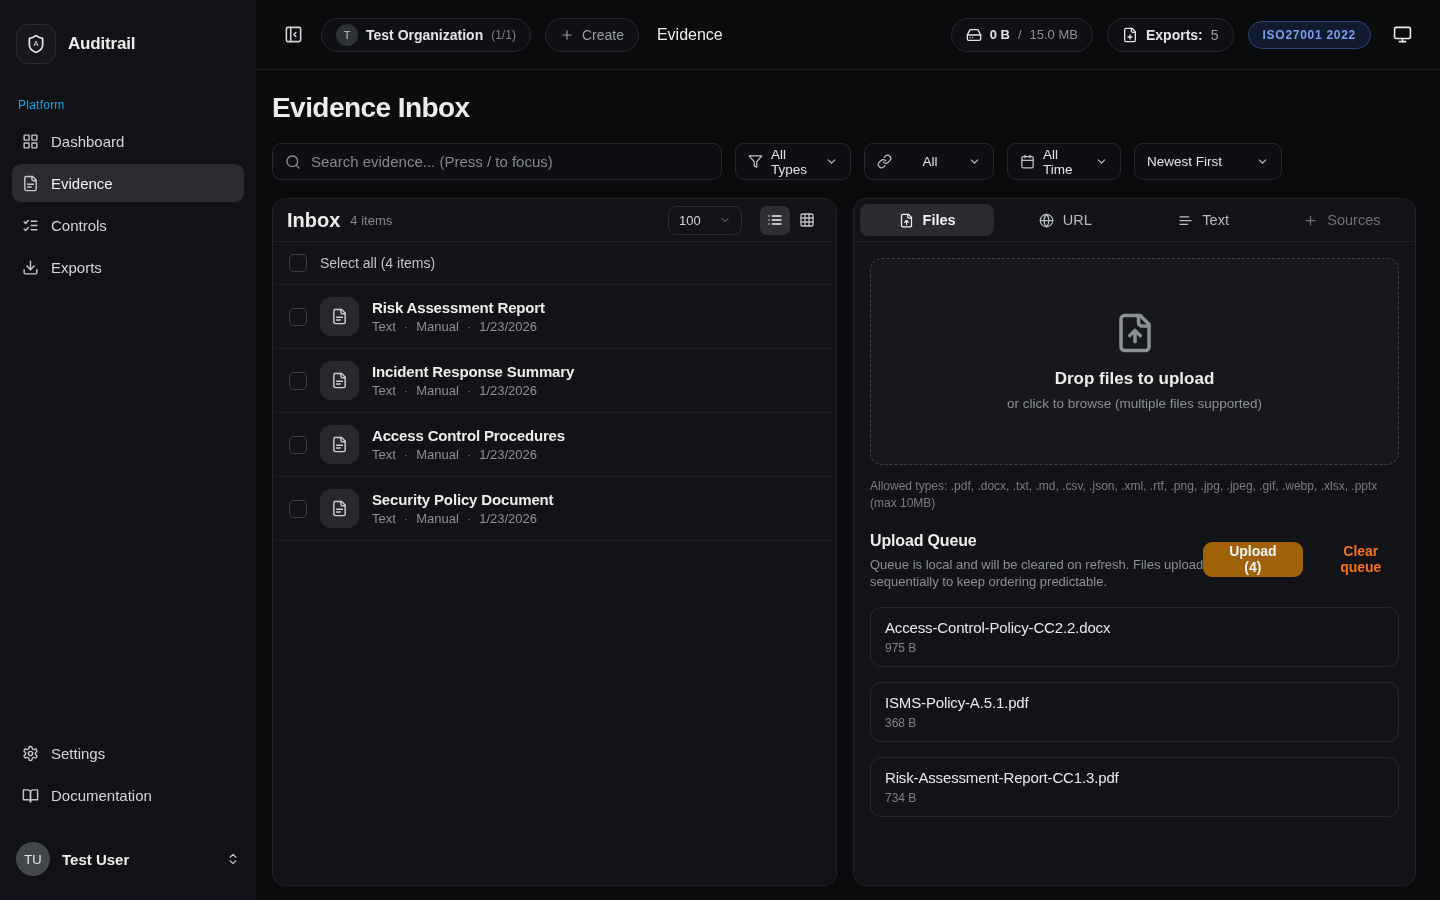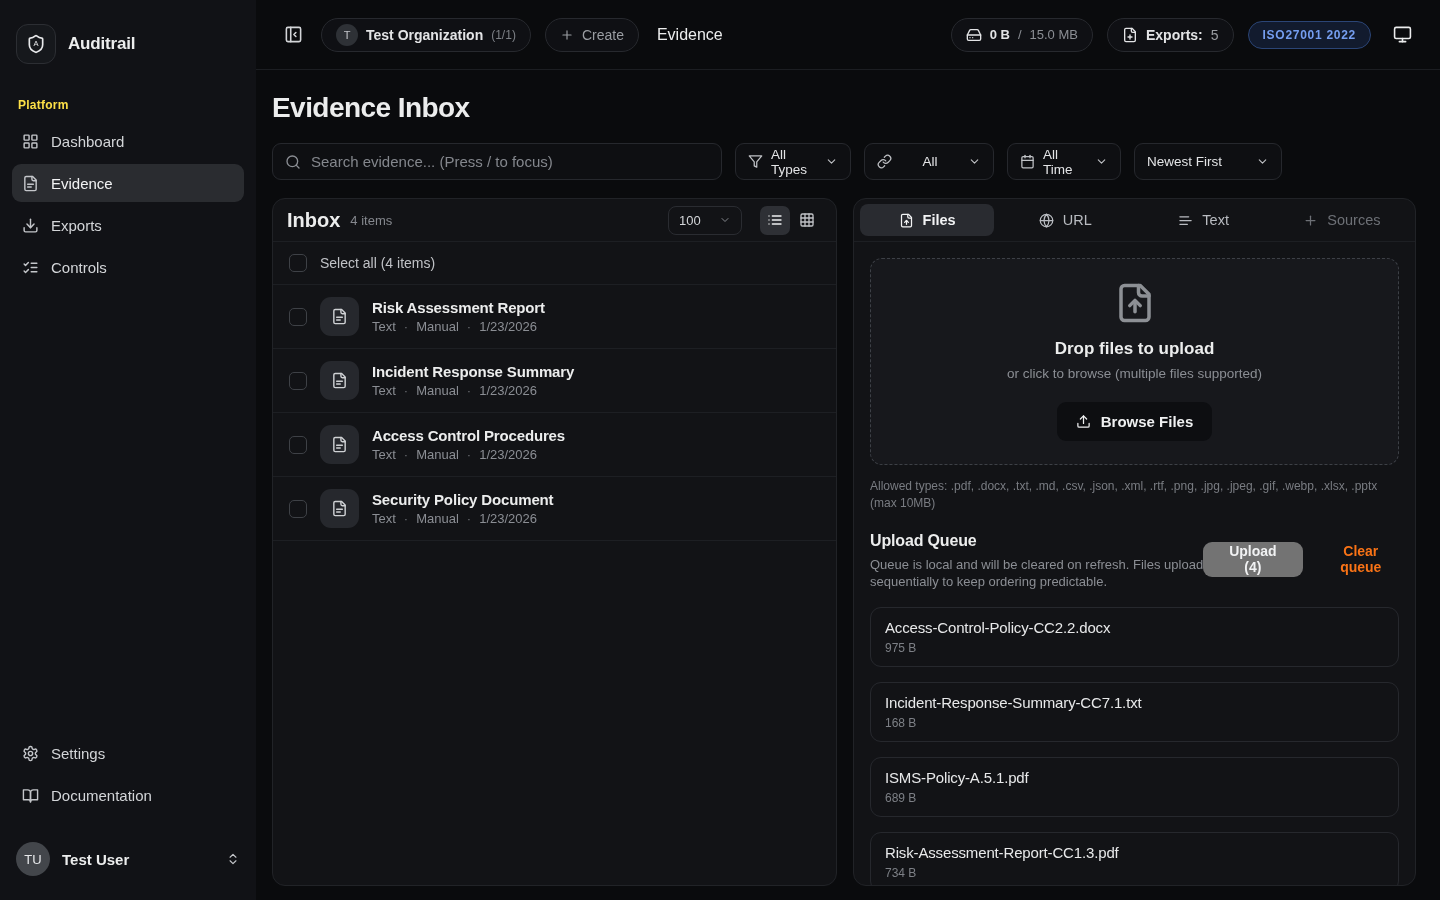--- a/index.html
+++ b/index.html
@@ -17,7 +17,7 @@
   .brand-logo { width:40px; height:40px; border:1px solid #2c2e33; border-radius:12px;
     display:flex; align-items:center; justify-content:center; color:#e8e9eb; background:#16181c; }
   .brand-name { font-size:17px; font-weight:700; letter-spacing:-0.01em; }
-  .section-label { font-size:12px; color:#fde047; margin:26px 0 10px 6px; letter-spacing:.02em;font-weight:bold; }
+  .section-label { font-size:12px; color:#0ea5e9; margin:26px 0 10px 6px; letter-spacing:.02em; }
   .nav { display:flex; flex-direction:column; gap:4px; }
   .nav-item { display:flex; align-items:center; gap:12px; height:38px; padding:0 10px;
     border-radius:9px; color:#d3d5d8; font-size:15px; cursor:pointer; }

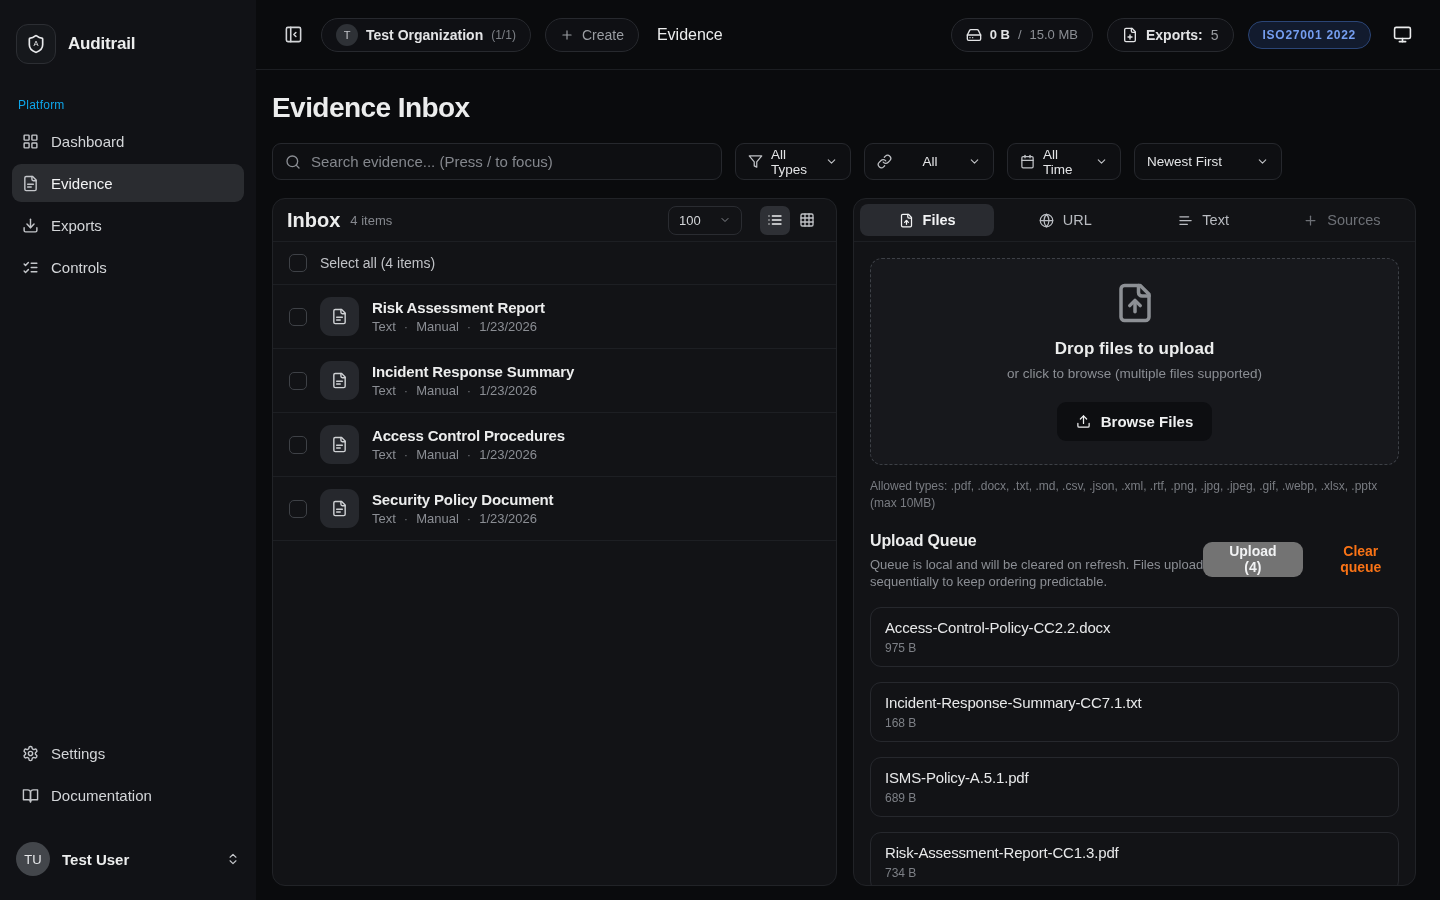--- a/index.html
+++ b/index.html
@@ -191,16 +191,6 @@
       <div class="nav-item">
         <span>
           <svg class="ic" width="17" height="17" viewBox="0 0 24 24">
-              <path d="M21 15v4a2 2 0 0 1-2 2H5a2 2 0 0 1-2-2v-4"></path>
-              <path d="m7 10 5 5 5-5"></path>
-              <path d="M12 15V3"></path>
-            </svg>
-        </span>
-        <span>Exports</span>
-      </div>
-      <div class="nav-item">
-        <span>
-          <svg class="ic" width="17" height="17" viewBox="0 0 24 24">
               <path d="m3 7 2 2 4-4"></path>
               <path d="m3 17 2 2 4-4"></path>
               <path d="M13 6h8"></path>
@@ -209,6 +199,16 @@
             </svg>
         </span>
         <span>Controls</span>
+      </div>
+      <div class="nav-item">
+        <span>
+          <svg class="ic" width="17" height="17" viewBox="0 0 24 24">
+              <path d="M21 15v4a2 2 0 0 1-2 2H5a2 2 0 0 1-2-2v-4"></path>
+              <path d="m7 10 5 5 5-5"></path>
+              <path d="M12 15V3"></path>
+            </svg>
+        </span>
+        <span>Exports</span>
       </div>
     </nav>
 

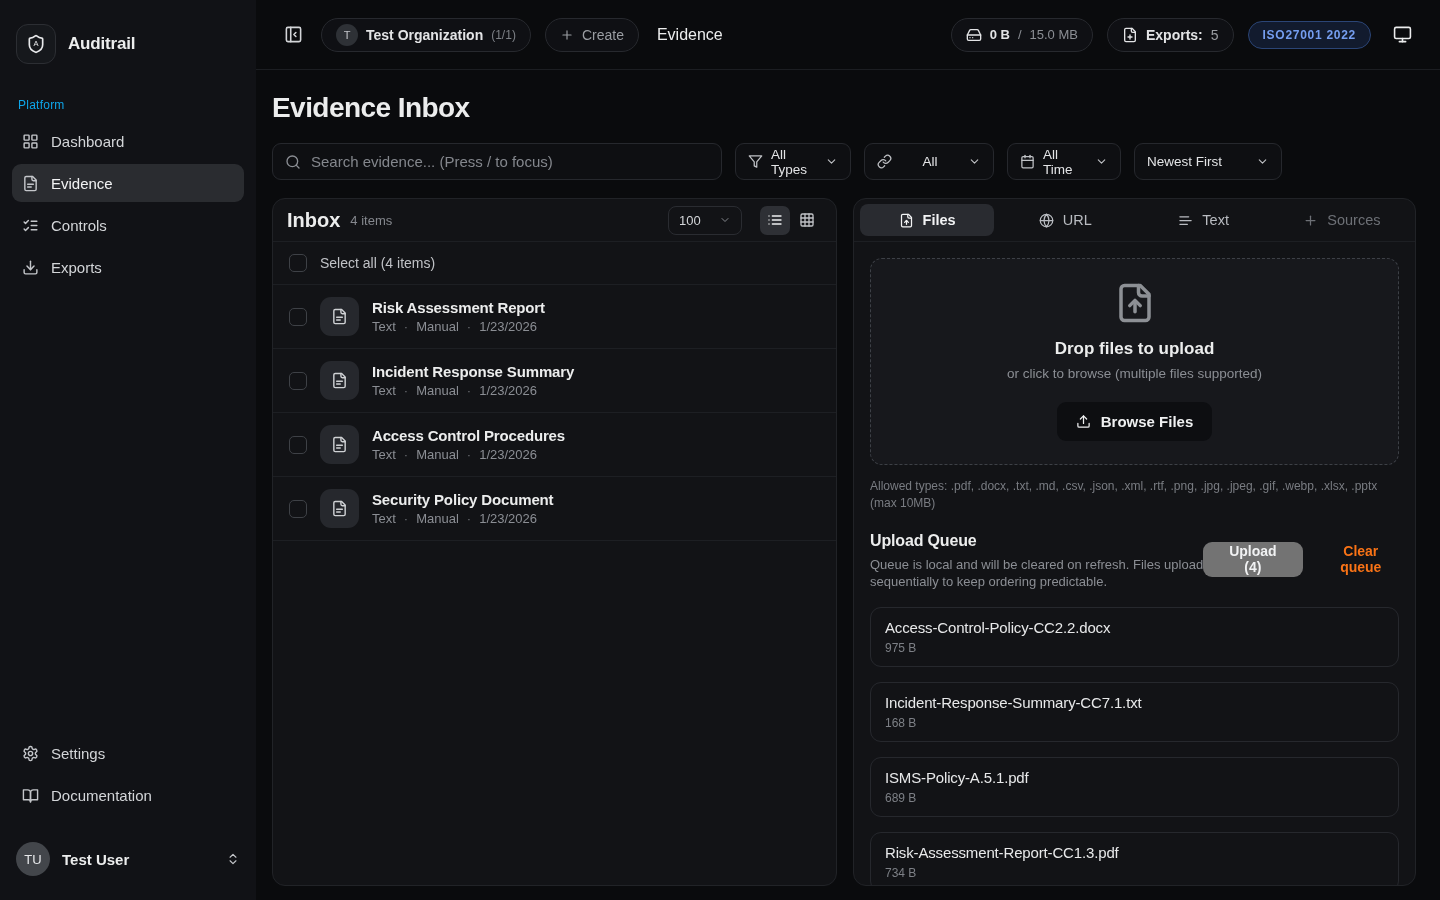--- a/index.html
+++ b/index.html
@@ -576,16 +576,6 @@
               </span>
               <div class="dz-title">Drop files to upload</div>
               <div class="dz-subtitle">or click to browse (multiple files supported)</div>
-              <button class="browse-btn">
-                <span>
-                  <svg class="ic" width="15" height="15" viewBox="0 0 24 24">
-                      <path d="M21 15v4a2 2 0 0 1-2 2H5a2 2 0 0 1-2-2v-4"></path>
-                      <path d="m17 8-5-5-5 5"></path>
-                      <path d="M12 3v12"></path>
-                    </svg>
-                </span>
-                <span>Browse Files</span>
-              </button>
             </div>
 
             <div class="allowed-types">Allowed types: .pdf, .docx, .txt, .md, .csv, .json, .xml, .rtf, .png, .jpg, .jpeg, .gif, .webp, .xlsx, .pptx (max 10MB)</div>

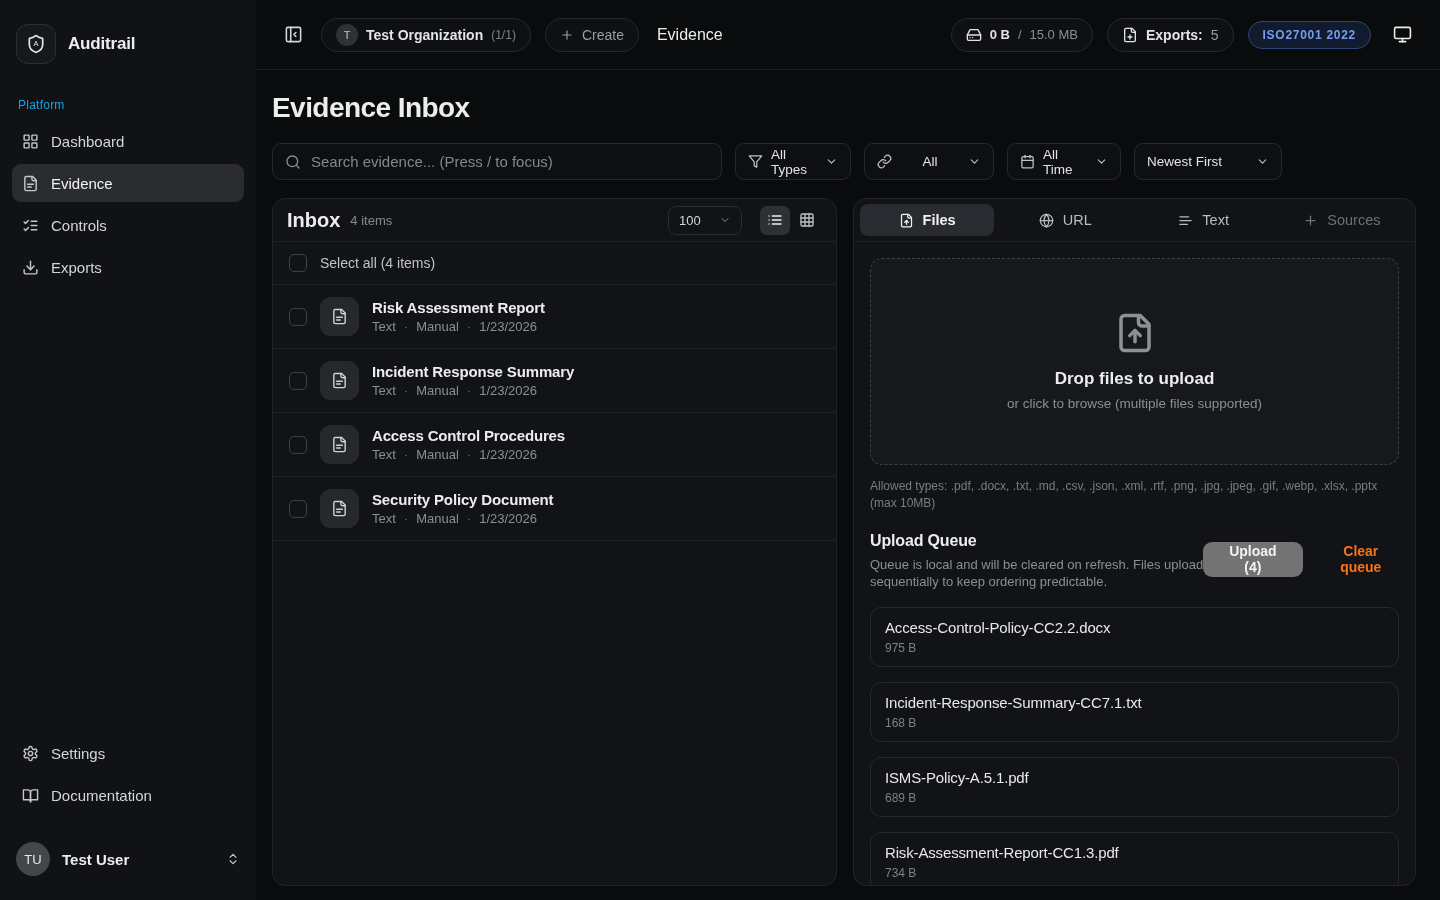--- a/index.html
+++ b/index.html
@@ -136,7 +136,7 @@
   .queue-title { font-size:16px; font-weight:700; letter-spacing:-0.01em; }
   .queue-desc { margin-top:6px; font-size:13px; line-height:1.35; color:#8b8e94; max-width:345px; }
   .queue-actions { margin-left:auto; display:flex; align-items:center; gap:20px; padding-top:10px; }
-  .upload-btn { height:35px; padding:0 17px; border-radius:9px; background:#737373; border:none;
+  .upload-btn { height:35px; padding:0 17px; border-radius:9px; background:#a16207; border:none;
     color:#f1f2f3; font-size:14px; font-weight:600; cursor:pointer; font-family:inherit; }
   .clearq-btn { background:none; border:none; color:#f97316; font-size:14px; font-weight:600;
     cursor:pointer; font-family:inherit; }

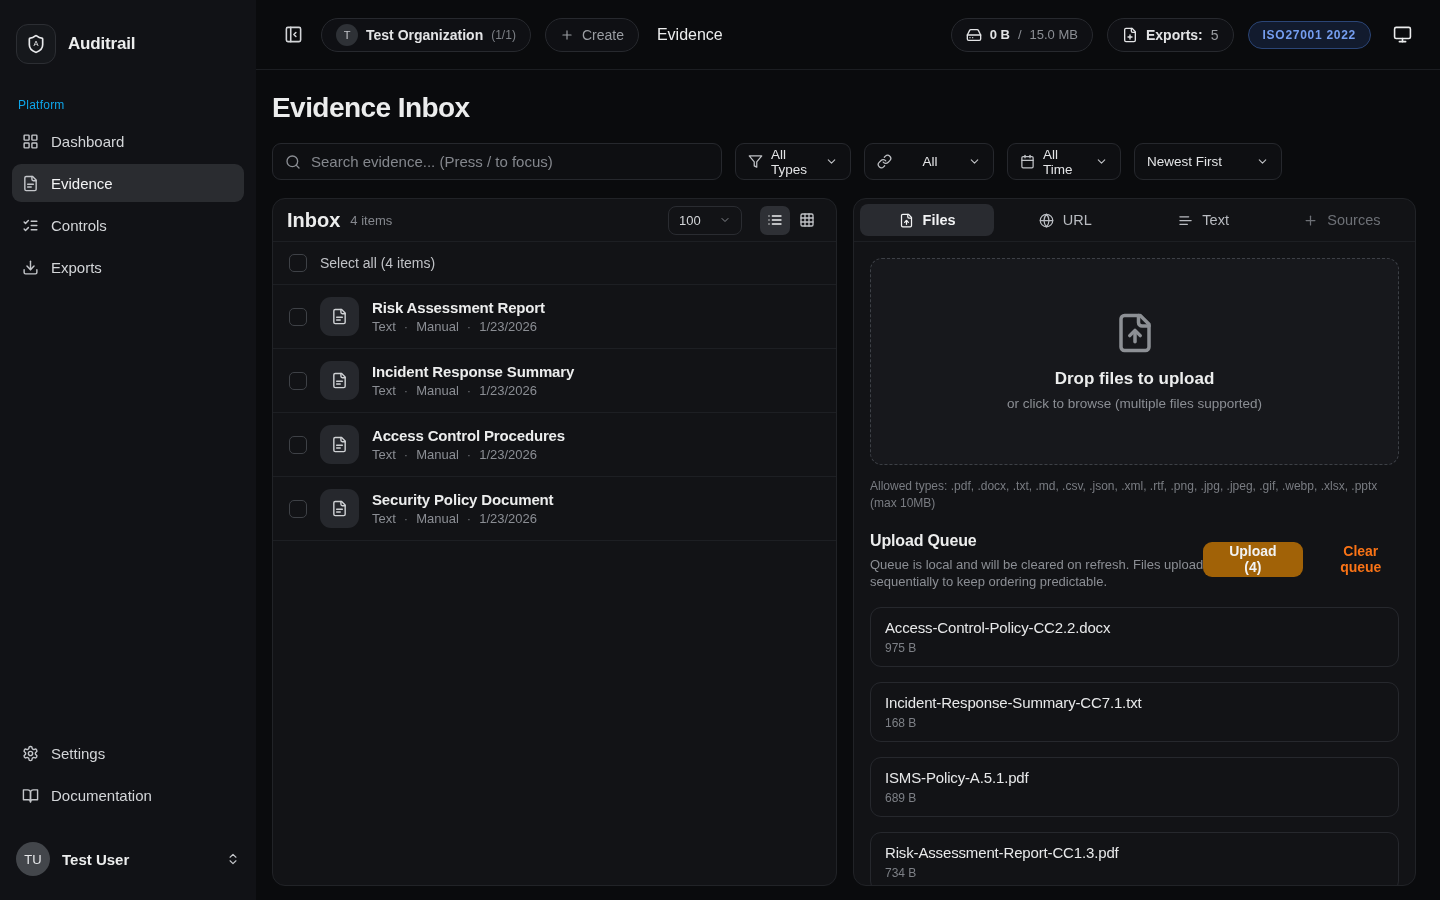--- a/index.html
+++ b/index.html
@@ -598,10 +598,6 @@
                   <div class="queue-size">975 B</div>
                 </div>
 
-                <div class="queue-item">
-                  <div class="queue-name">Incident-Response-Summary-CC7.1.txt</div>
-                  <div class="queue-size">168 B</div>
-                </div>
 
                 <div class="queue-item">
                   <div class="queue-name">ISMS-Policy-A.5.1.pdf</div>

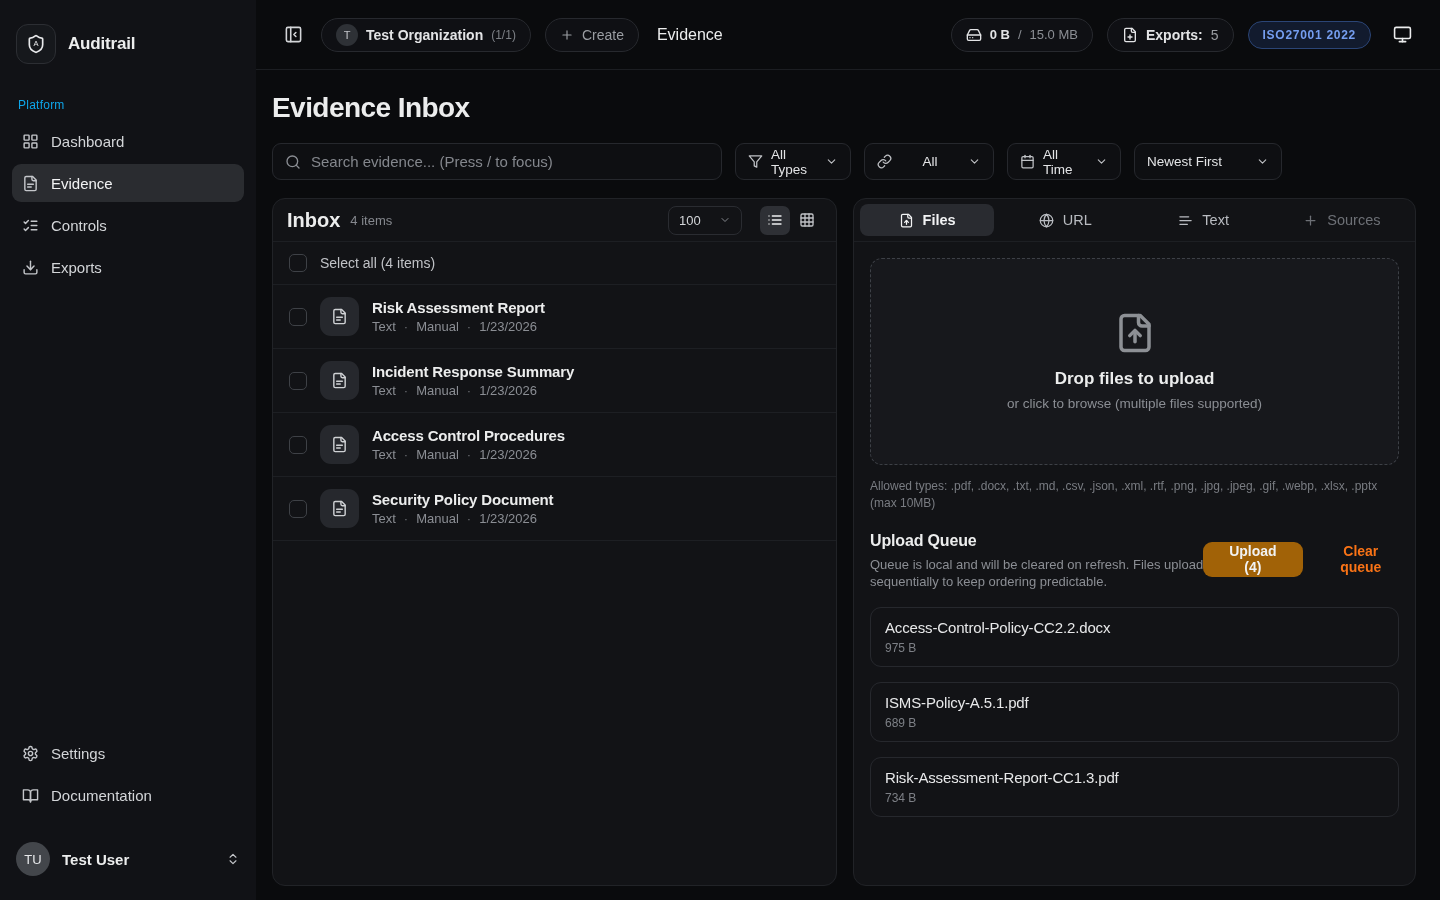--- a/index.html
+++ b/index.html
@@ -601,7 +601,7 @@
 
                 <div class="queue-item">
                   <div class="queue-name">ISMS-Policy-A.5.1.pdf</div>
-                  <div class="queue-size">689 B</div>
+                  <div class="queue-size">368 B</div>
                 </div>
 
                 <div class="queue-item">

